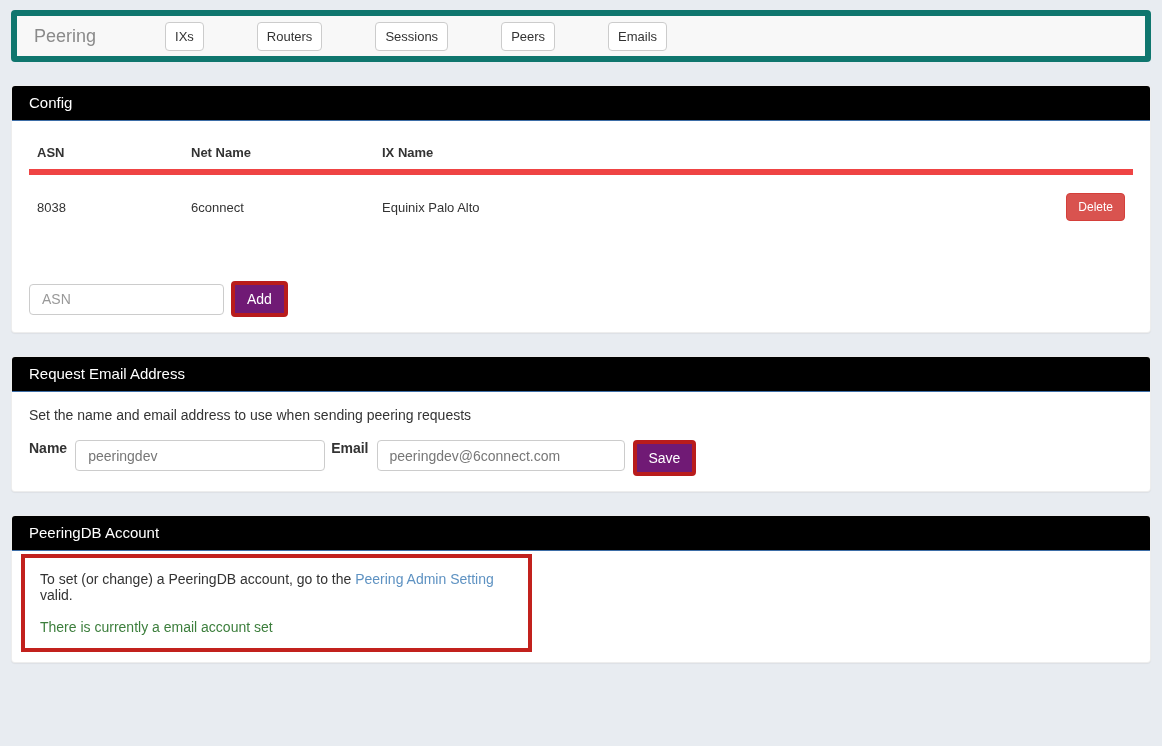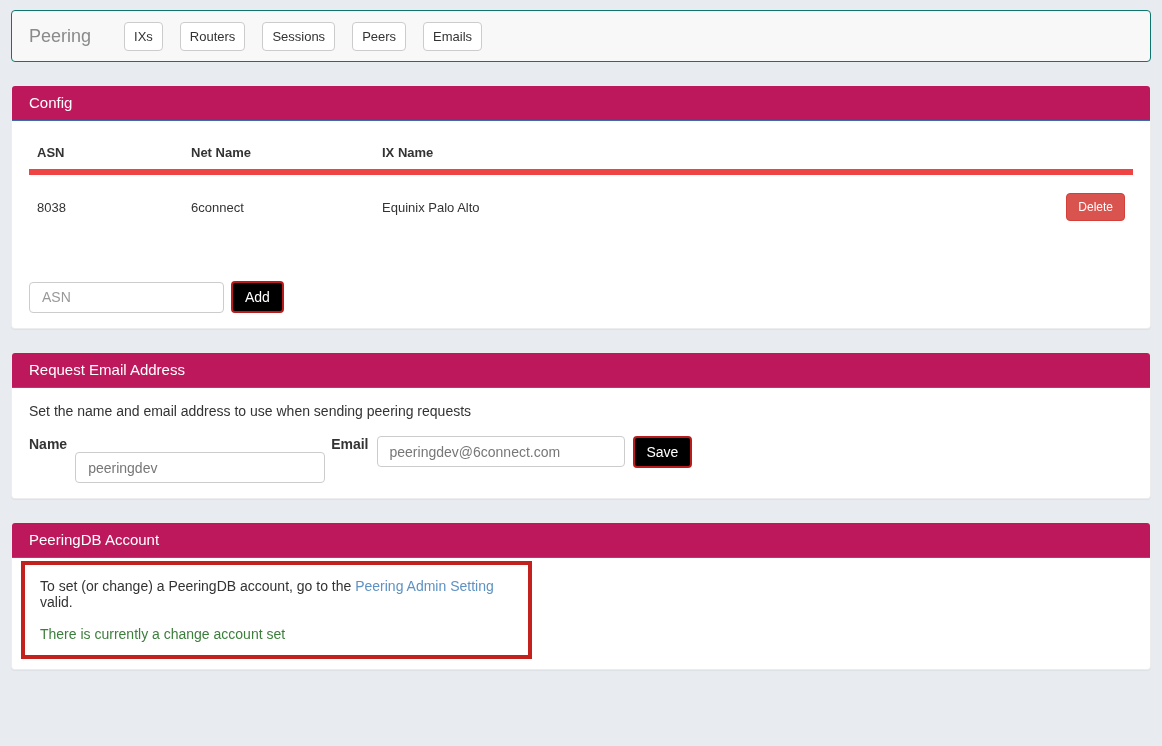--- a/index.html
+++ b/index.html
@@ -15,12 +15,13 @@
   .navbar {
     height: 52px;
     background: #f8f8f8;
-    border: 1px solid #0f766e;
+    border: 6px solid #0f766e;
     border-radius: 4px;
     display: flex;
     align-items: center;
     padding: 0 17px;
     margin-bottom: 23px;
+    gap: 36px;
   }
   .brand {
     font-size: 18px;

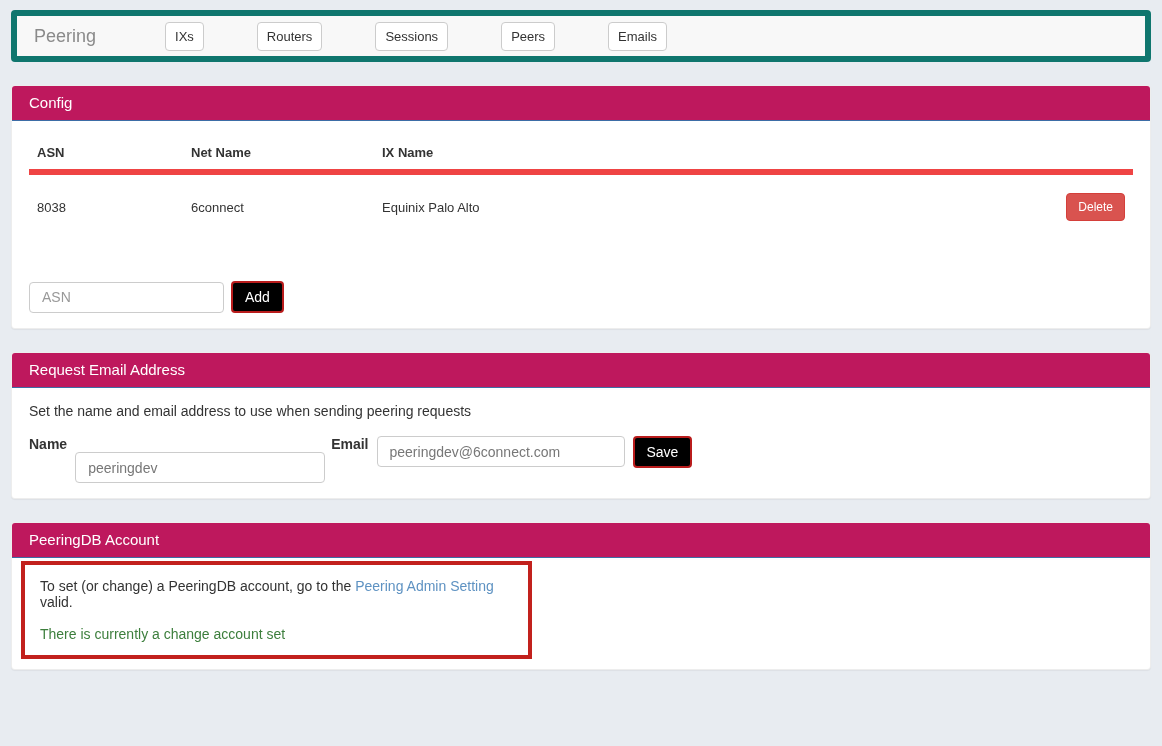--- a/index.html
+++ b/index.html
@@ -50,7 +50,7 @@
     margin-bottom: 23px;
   }
   .panel-heading {
-    background: #be185d;
+    background: #000000;
     border-bottom: 1px solid #3d6da6;
     border-radius: 3px 3px 0 0;
     color: #fff;

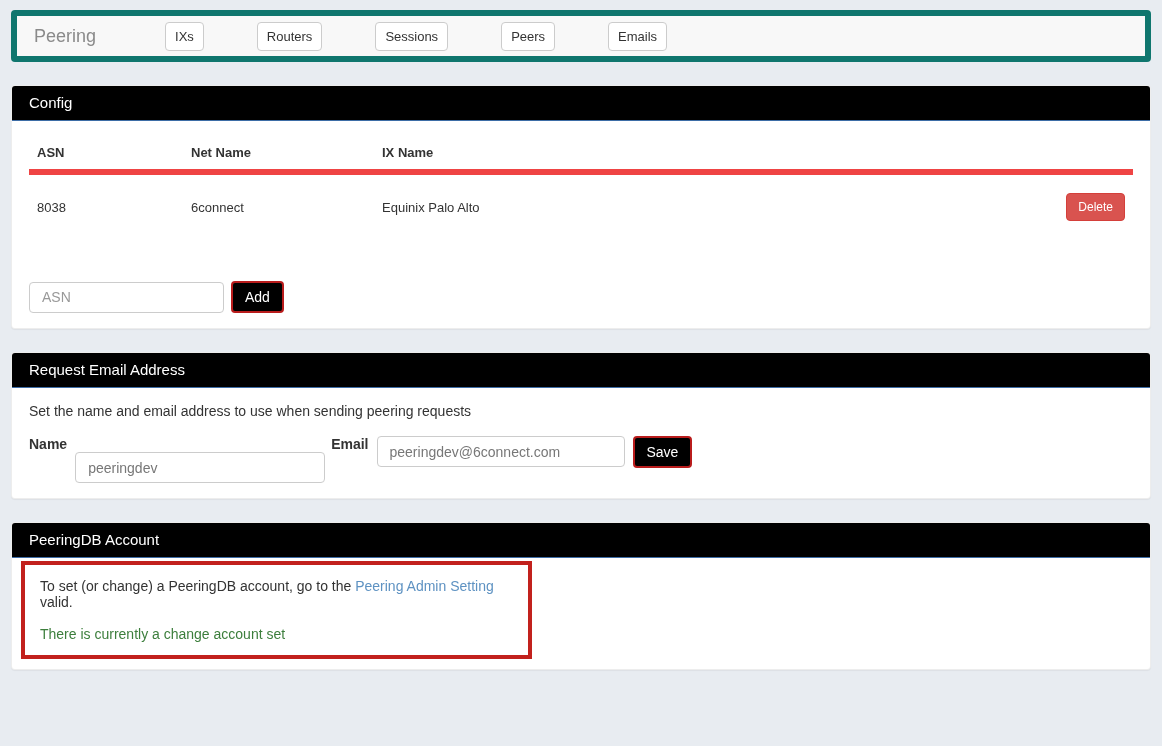--- a/index.html
+++ b/index.html
@@ -104,8 +104,8 @@
     padding: 6px 11px;
   }
   .btn-success {
-    background: #000000;
-    border: 2px solid #b91c1c;
+    background: #701a75;
+    border: 4px solid #b91c1c;
     color: #fff;
     font-size: 14px;
     padding: 6px 12px;

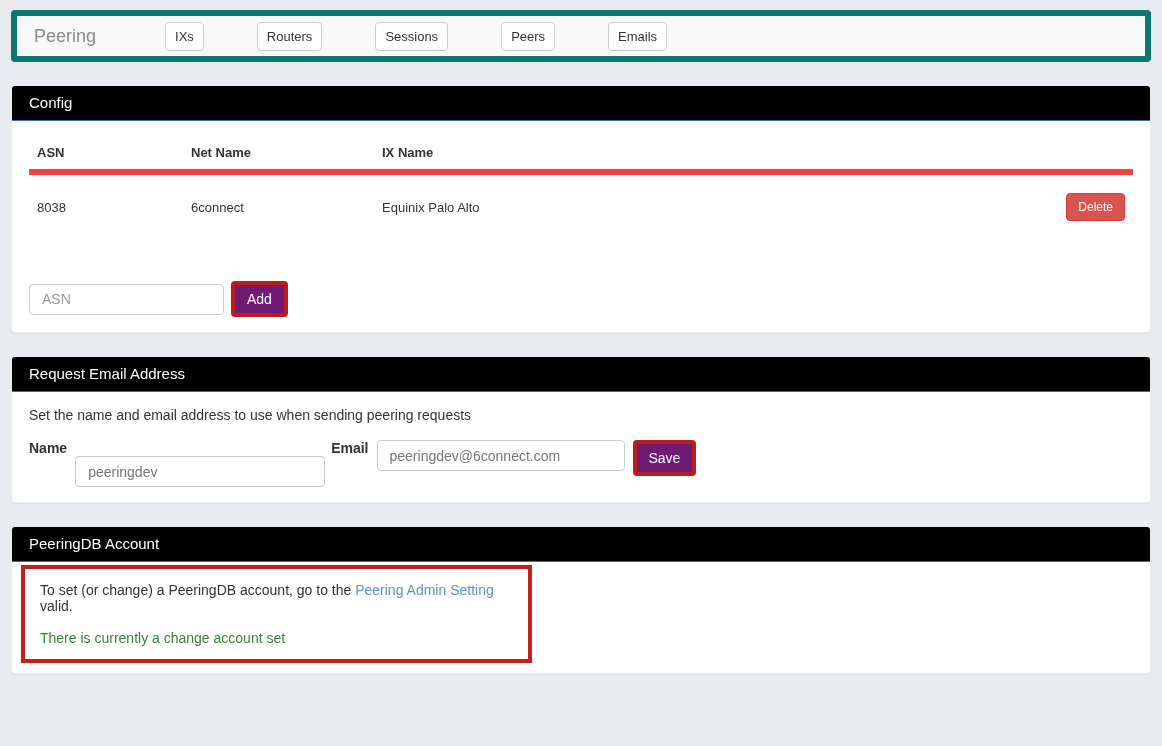--- a/index.html
+++ b/index.html
@@ -130,7 +130,7 @@
   .desc-text { font-size: 14px; color: #333; margin-bottom: 17px; }
   .inline-form { display: flex; align-items: flex-start; }
   .field-label { font-size: 14px; font-weight: bold; color: #333; }
-  .name-input { width: 250px; margin-left: 8px; margin-top: 16px; }
+  .name-input { width: 250px; margin-left: 8px; }
   .email-label { margin-left: 6px; }
   .email-input { width: 248px; margin-left: 8px; }
   .inline-form .btn-success { margin-left: 8px; }

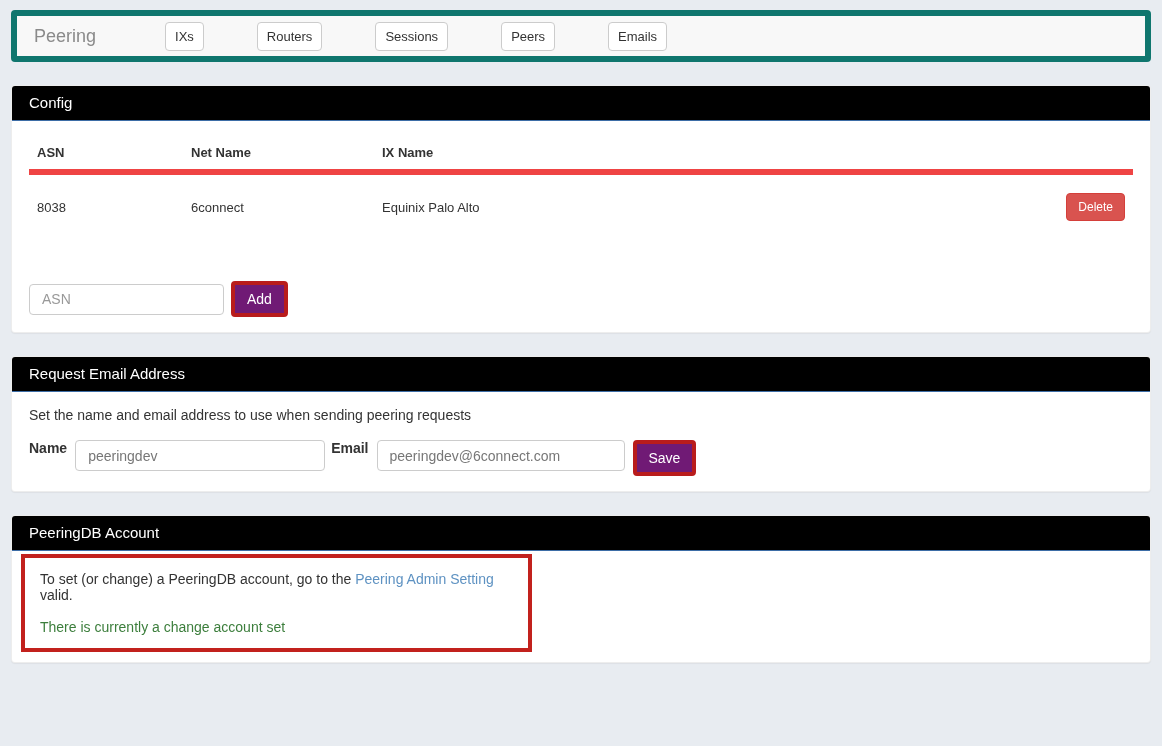--- a/index.html
+++ b/index.html
@@ -213,7 +213,7 @@
     <div class="panel-body pdb-body">
       <div class="annotation-box">
         <div class="pdb-line"><span>To set (or change) a PeeringDB account, go to the </span><a class="link">Peering Admin Setting</a><span> valid.</span></div>
-        <div class="pdb-line status-ok">There is currently a change account set</div>
+        <div class="pdb-line status-ok">There is currently a email account set</div>
       </div>
     </div>
   </div>

